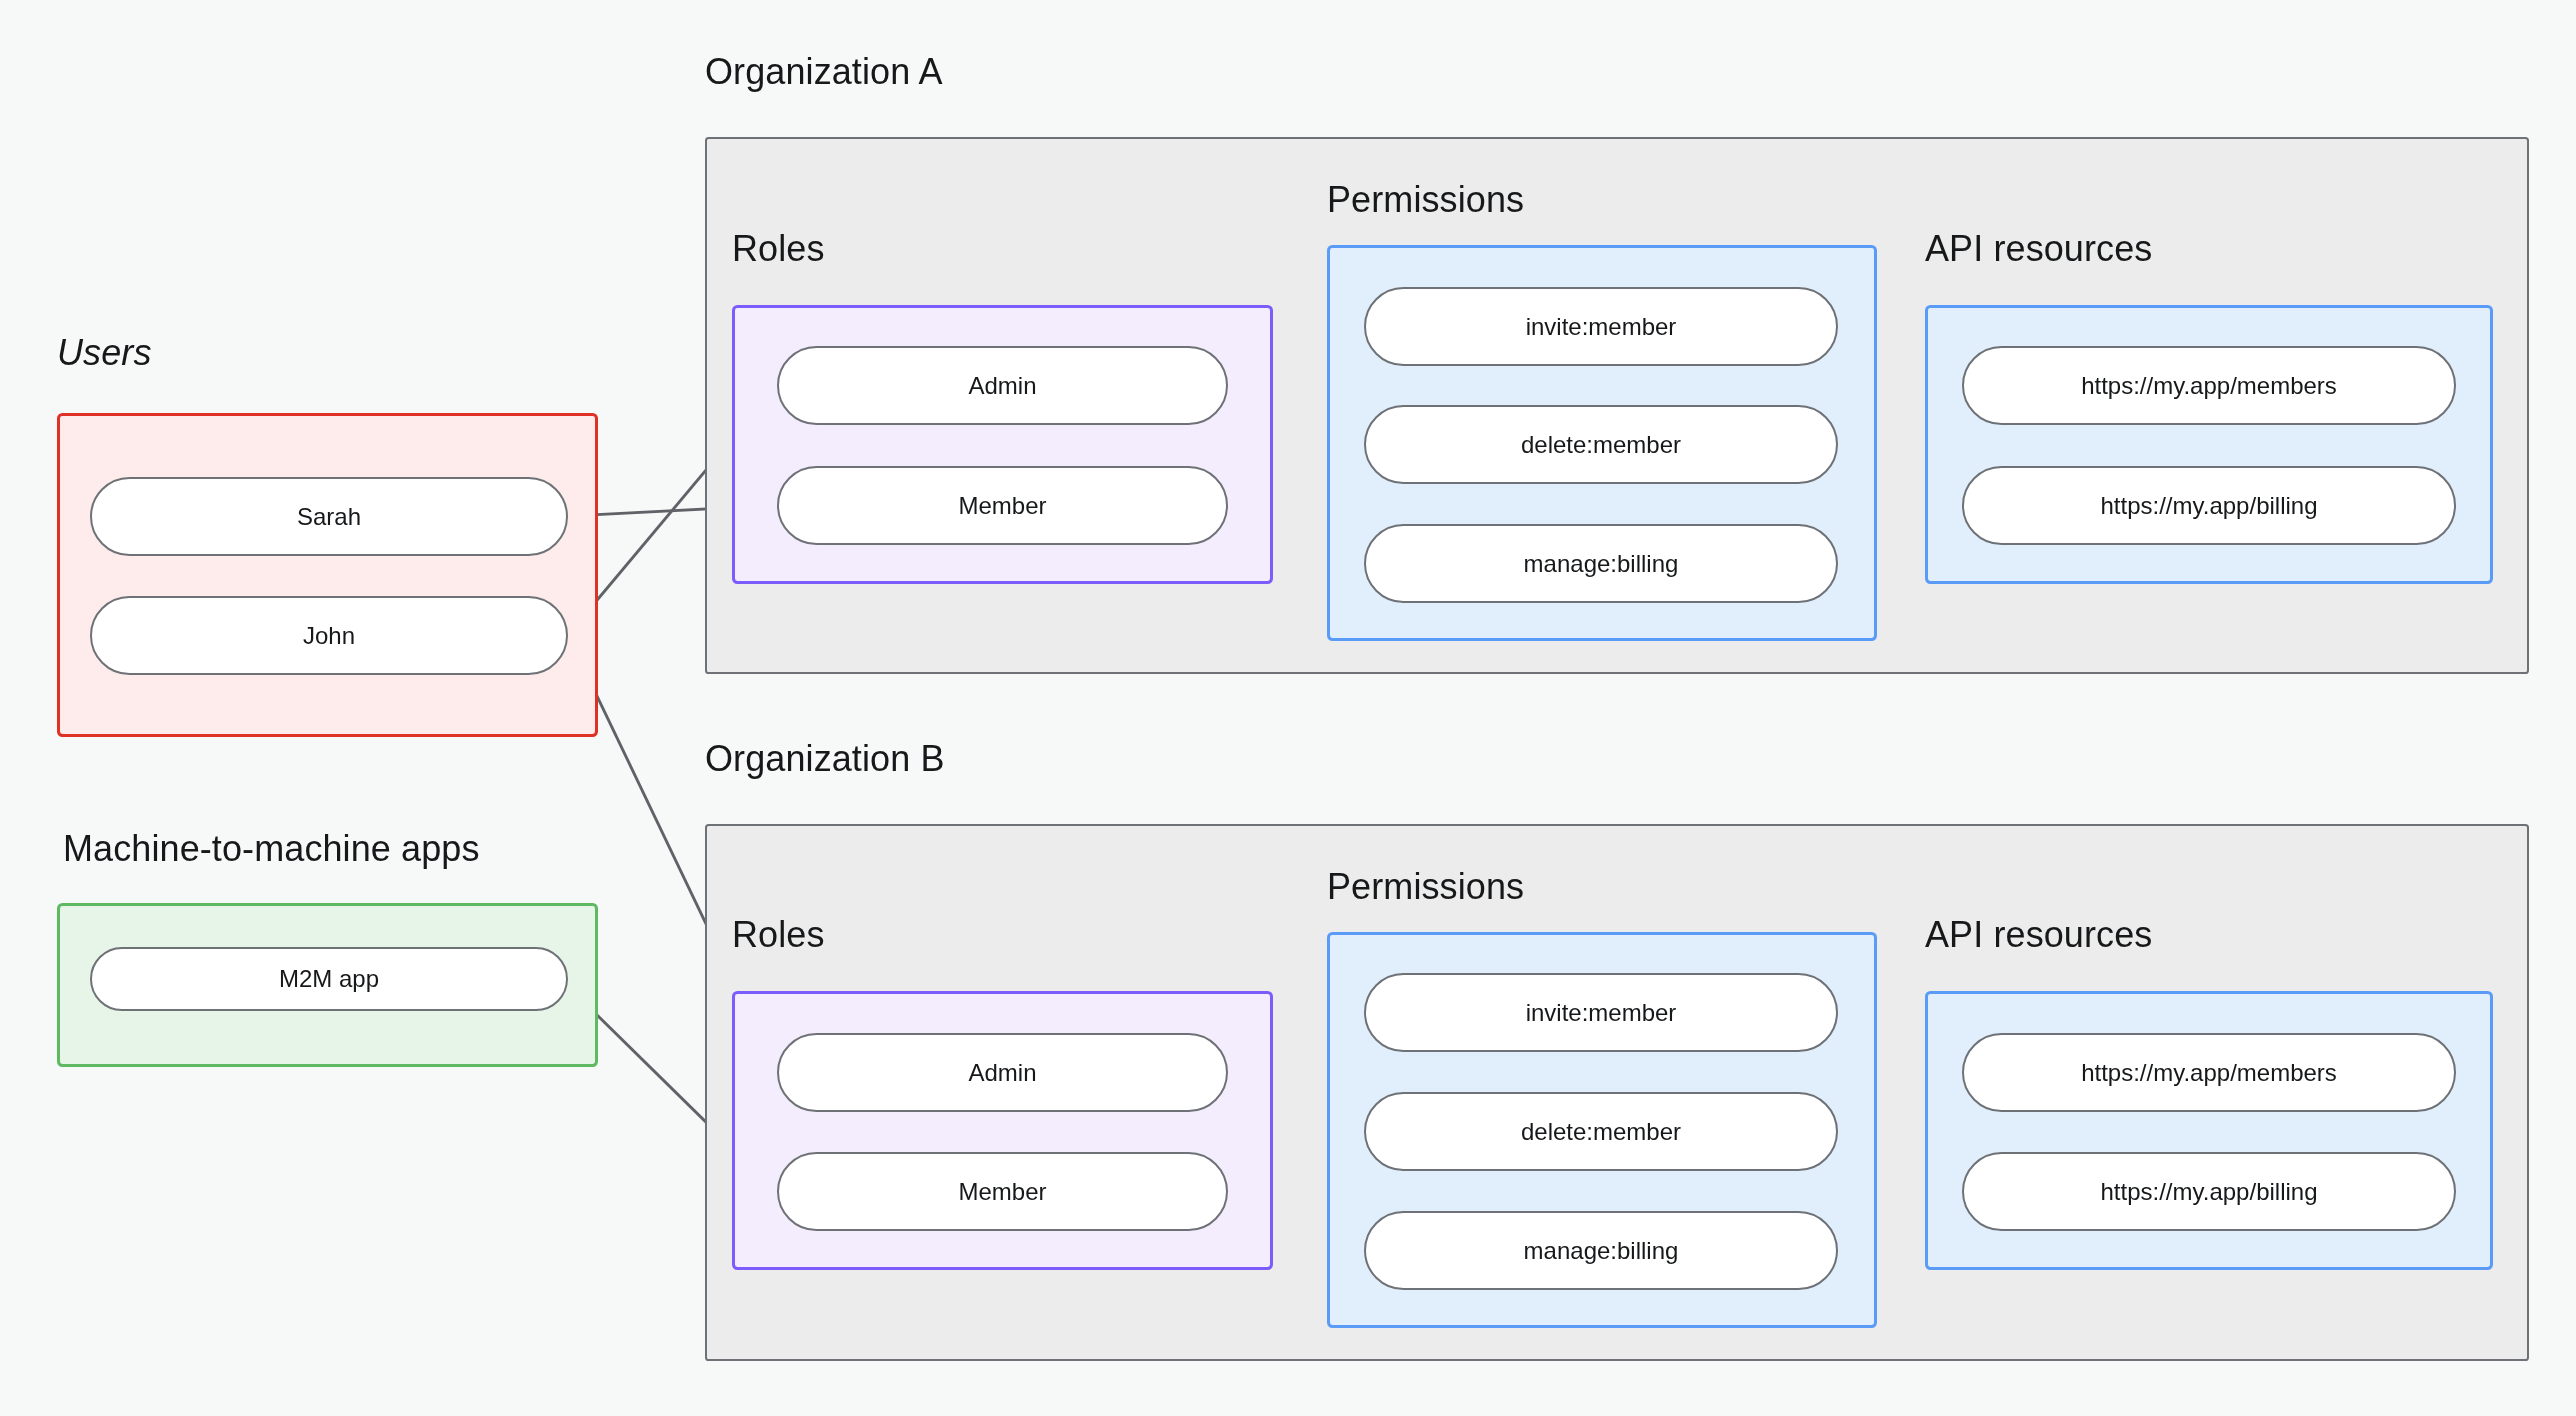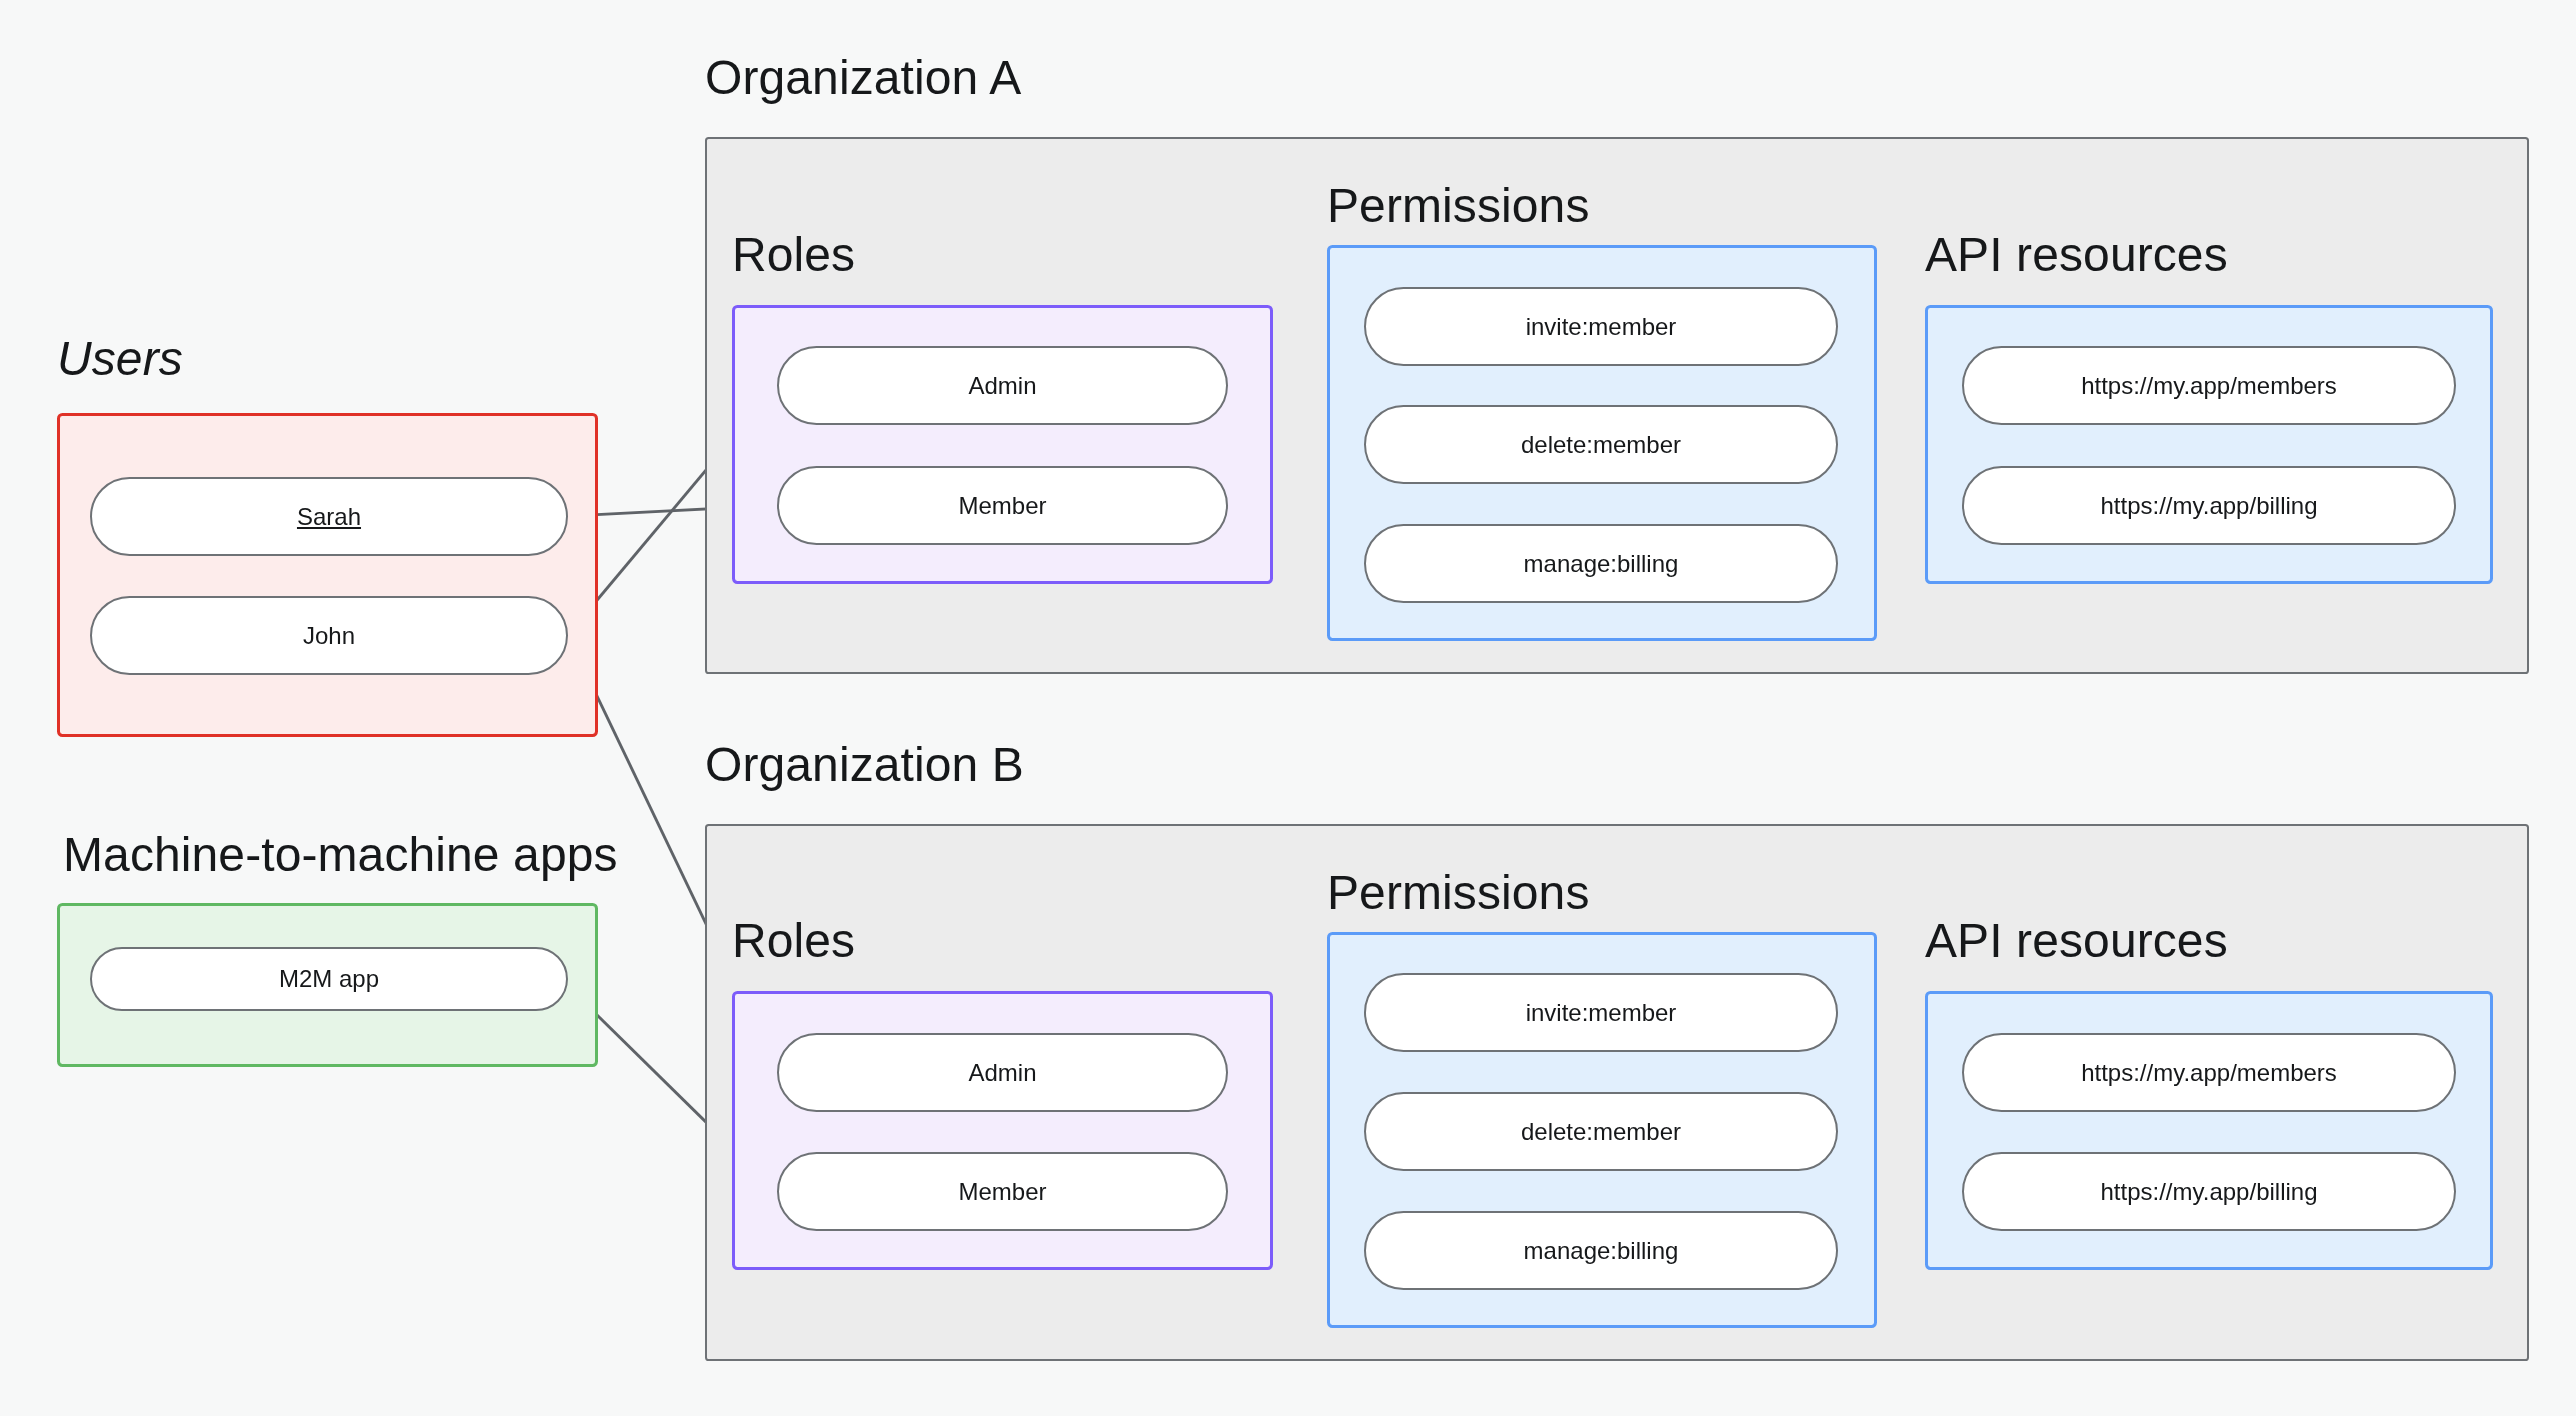--- a/index.html
+++ b/index.html
@@ -23,7 +23,7 @@
   
   .grp-label{
     position:absolute;
-    font-size:48px;
+    font-size:36px;
     line-height:1;
     letter-spacing:0.1px;
     color:#16181a;

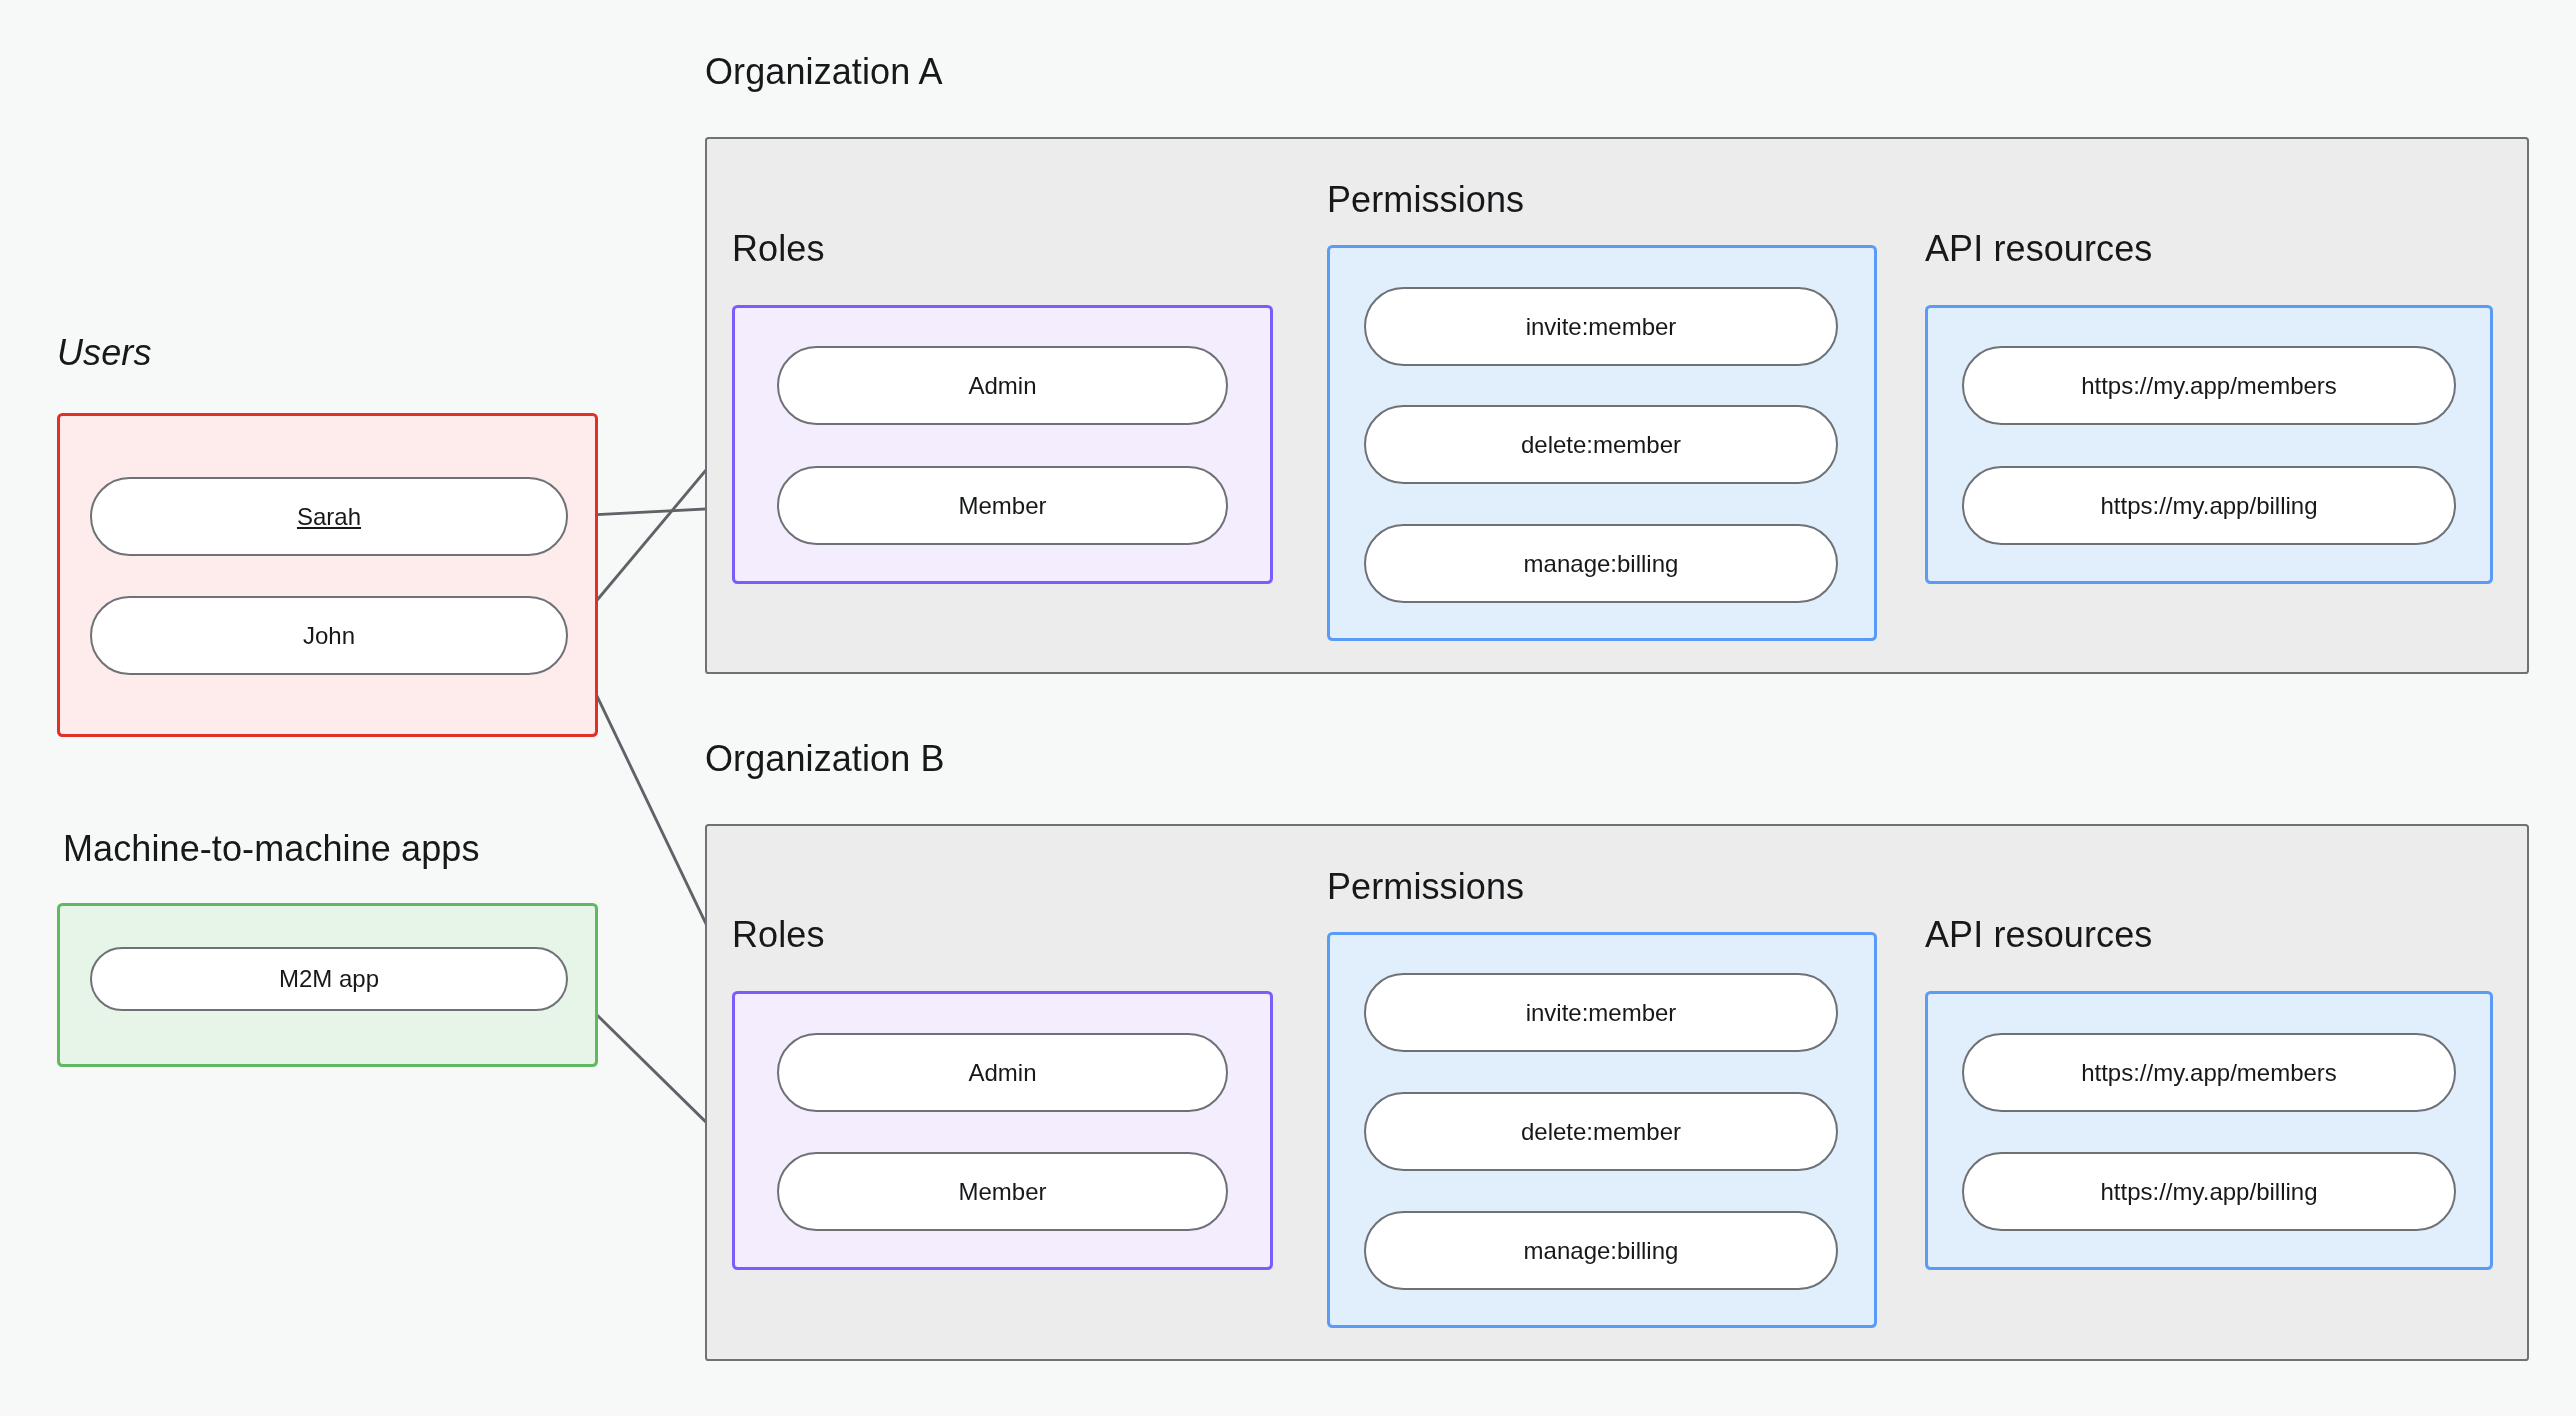--- a/index.html
+++ b/index.html
@@ -163,7 +163,7 @@
 
   <div class="grp-label" style="left:57px;top:335px;font-style:italic;">Users</div>
   <div class="box users" style="left:57px;top:413px;width:541px;height:324px;"></div>
-  <div class="pill" style="left:90px;top:477px;width:478px;height:79px;text-decoration:underline;">Sarah</div>
+  <div class="pill" style="left:90px;top:477px;width:478px;height:79px;">Sarah</div>
   <div class="pill" style="left:90px;top:596px;width:478px;height:79px;">John</div>
 
   <div class="grp-label" style="left:63px;top:831px;">Machine-to-machine apps</div>

